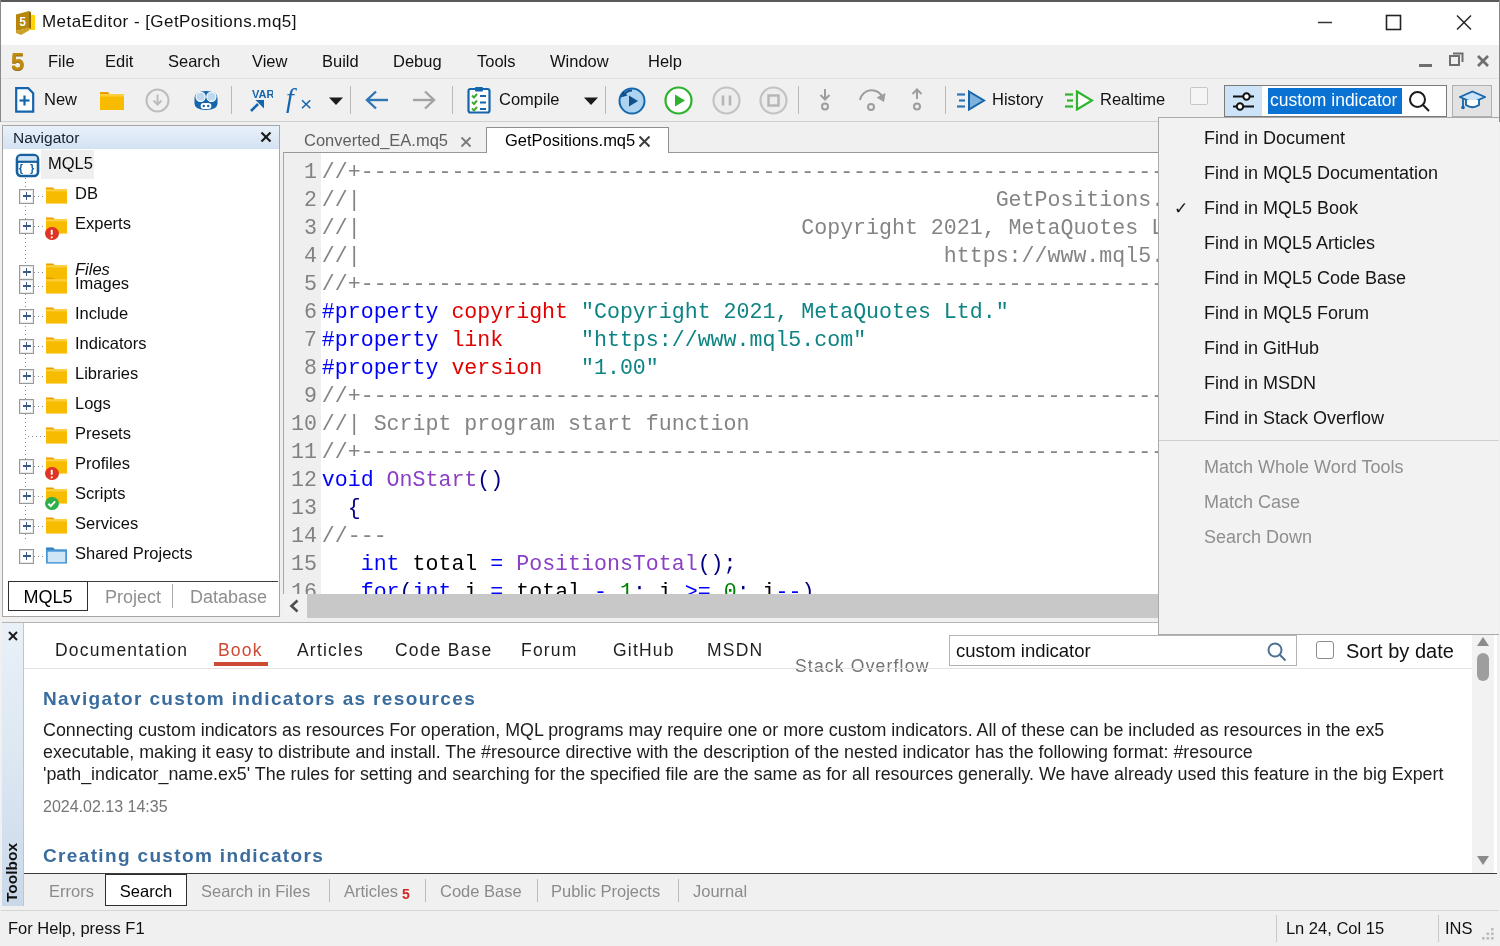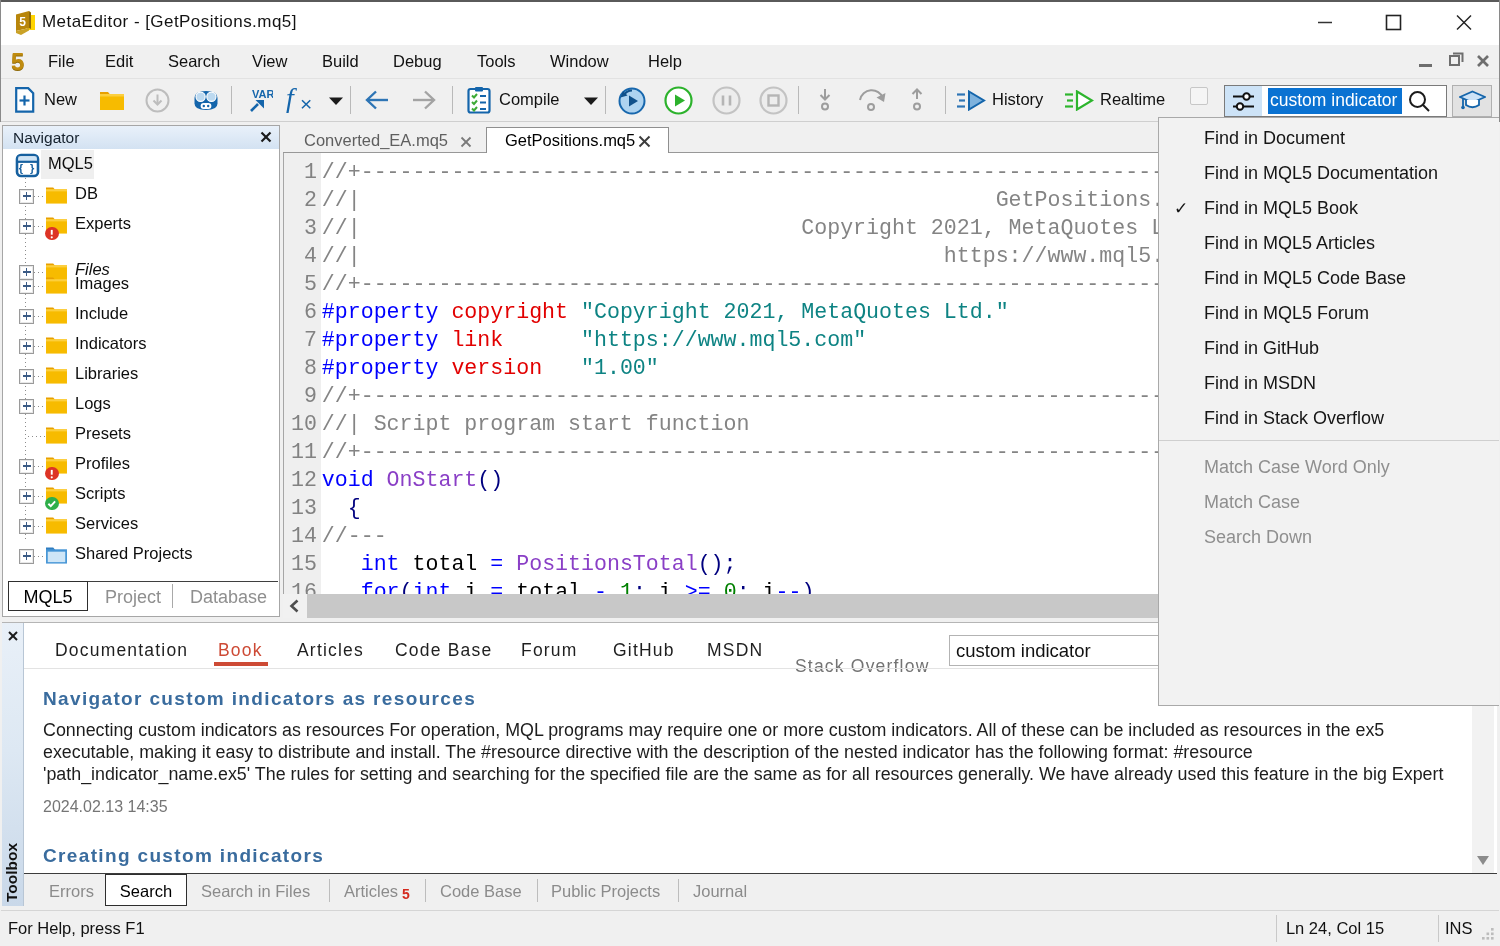--- a/index.html
+++ b/index.html
@@ -534,7 +534,7 @@
 <div class="abs" style="left:1283px;top:919px;width:104px;text-align:center;font-size:16.5px;color:#111;">Ln 24, Col 15</div>
 <div class="abs" style="left:1445px;top:919px;font-size:16.5px;color:#111;text-align:right;">INS</div>
 
-<div id="findmenu" class="abs" style="left:1158px;top:117px;width:341px;height:589px;background:#f2f2f2;border:1px solid #a9a9a9;border-right:none;">
+<div id="findmenu" class="abs" style="left:1158px;top:117px;width:341px;height:518px;background:#f2f2f2;border:1px solid #a9a9a9;border-right:none;">
   <div style="padding-top:2.5px;font-size:18px;color:#151515;">
     <div style="height:35px;line-height:35px;padding-left:45px;">Find in Document</div>
     <div style="height:35px;line-height:35px;padding-left:45px;">Find in MQL5 Documentation</div>

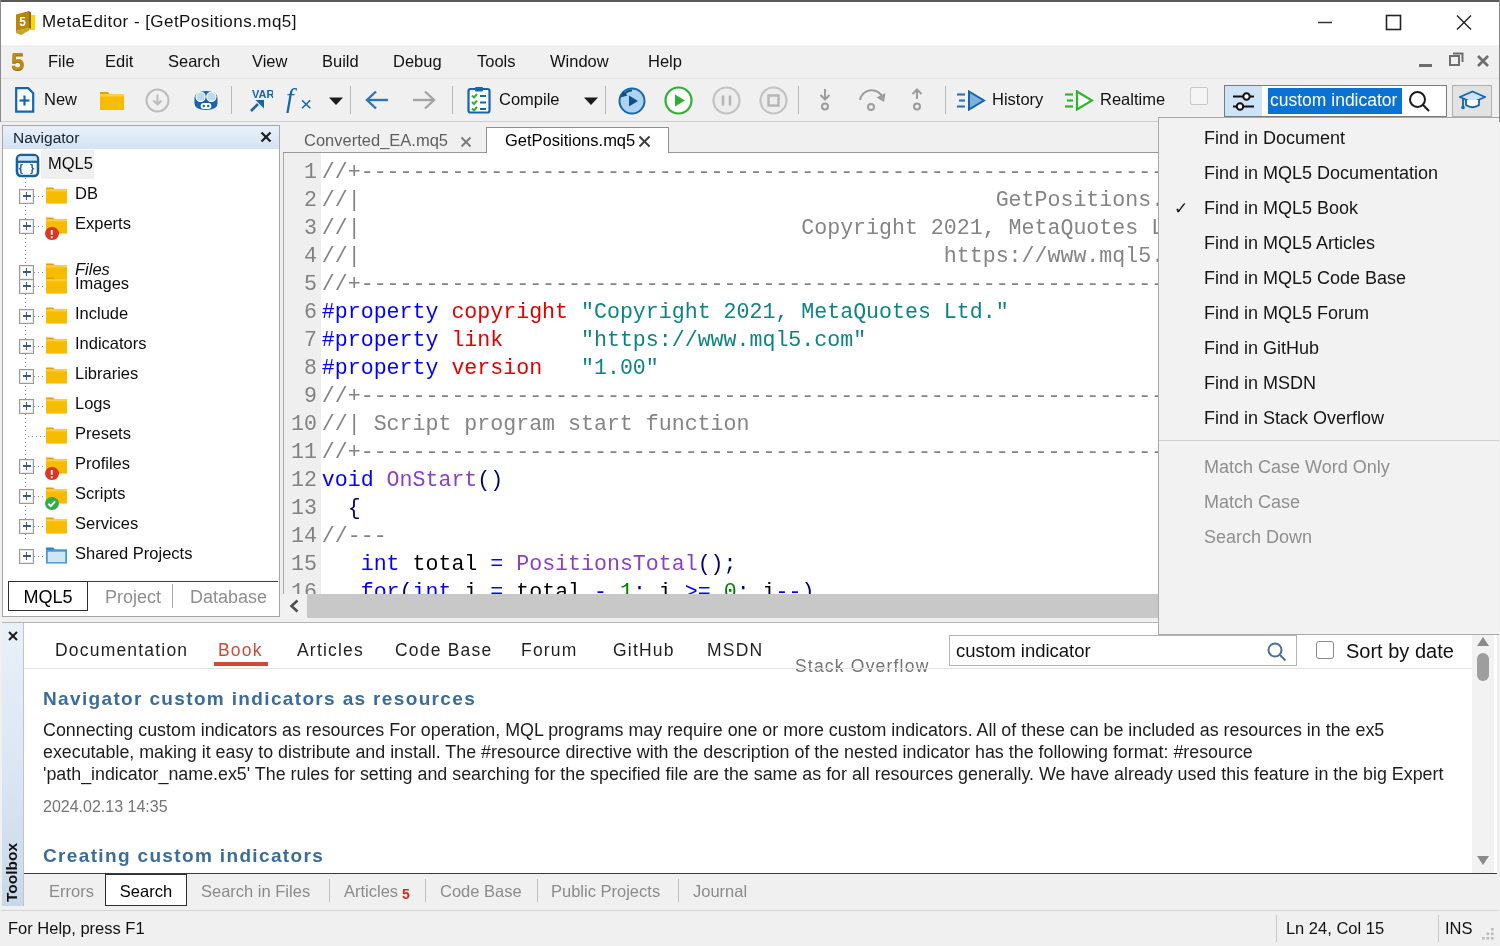--- a/index.html
+++ b/index.html
@@ -546,7 +546,7 @@
     <div style="height:35px;line-height:35px;padding-left:45px;">Find in MSDN</div>
     <div style="height:35px;line-height:35px;padding-left:45px;">Find in Stack Overflow</div>
     <div style="height:1px;margin:4px 0 9px 0;background:#cfcfcf;"></div>
-    <div style="height:35px;line-height:35px;padding-left:45px;color:#8f8f8f;">Match Case Word Only</div>
+    <div style="height:35px;line-height:35px;padding-left:45px;color:#8f8f8f;">Match Whole Word Tools</div>
     <div style="height:35px;line-height:35px;padding-left:45px;color:#8f8f8f;">Match Case</div>
     <div style="height:35px;line-height:35px;padding-left:45px;color:#8f8f8f;">Search Down</div>
   </div>

